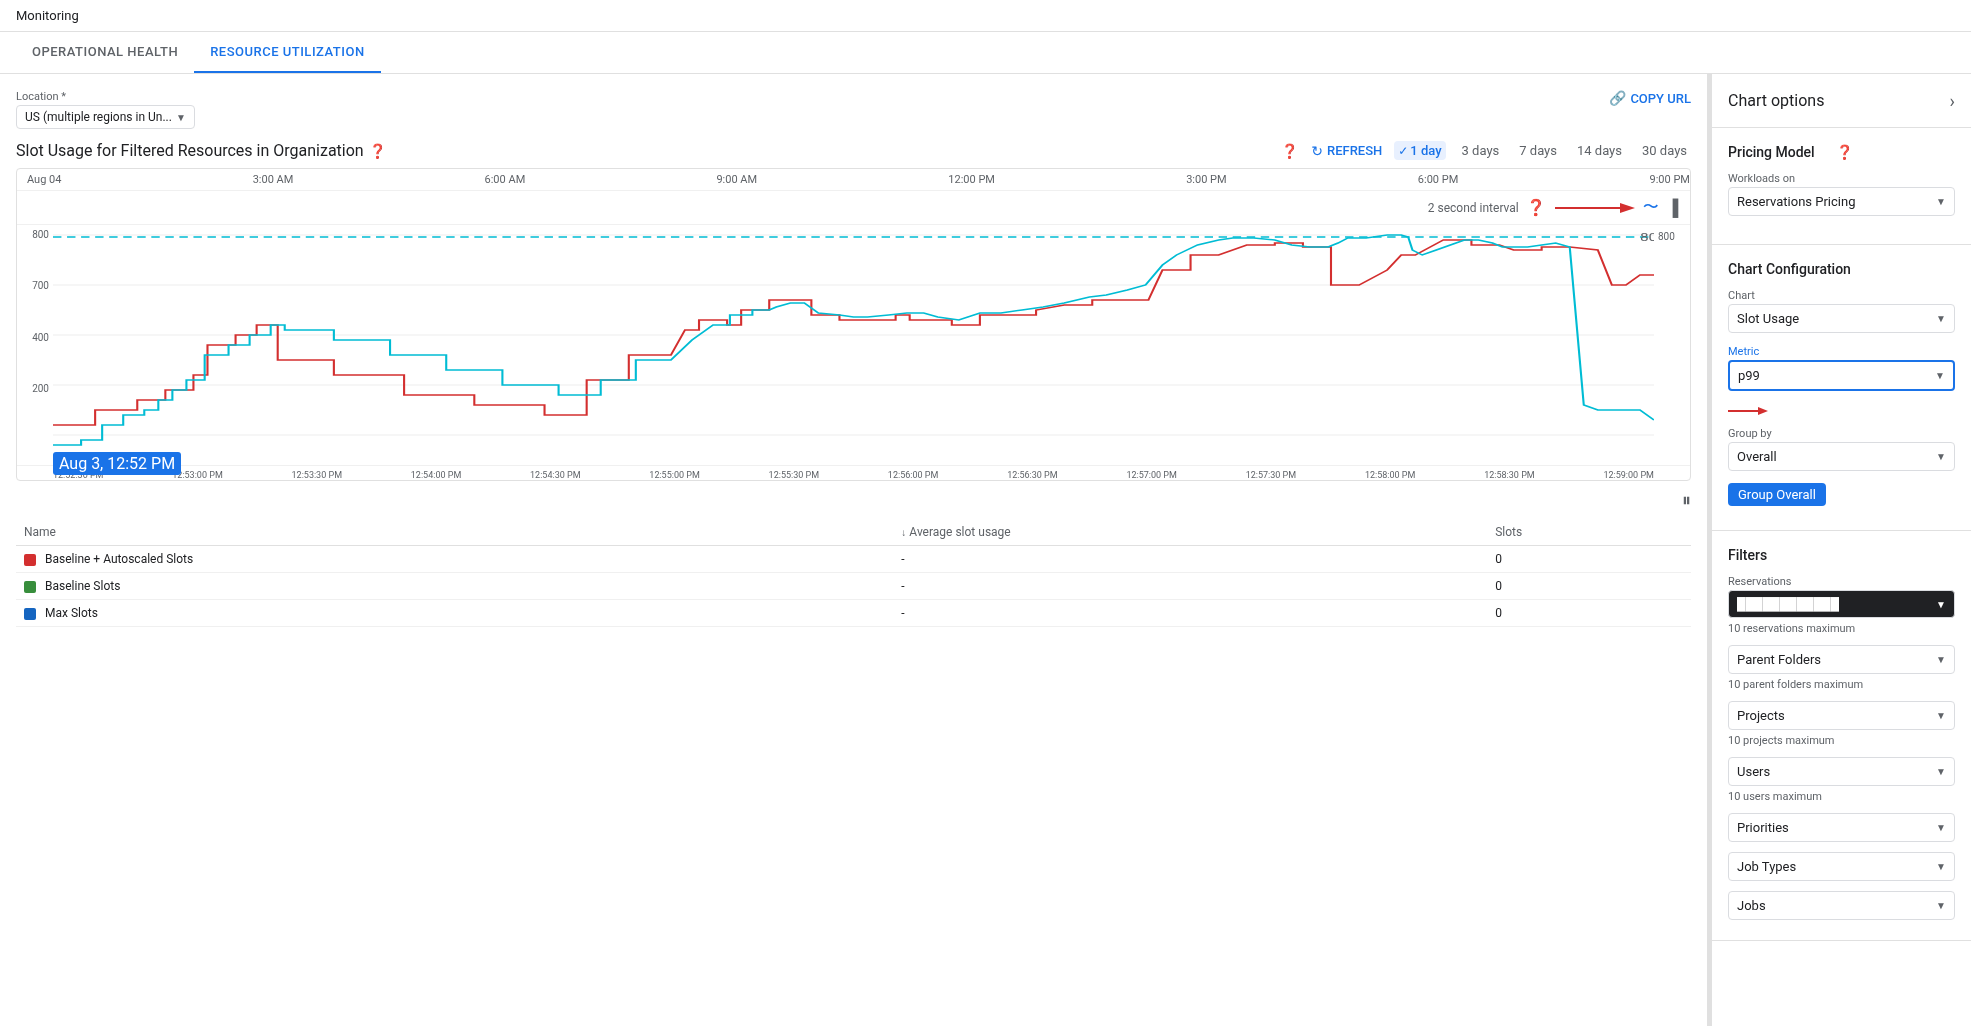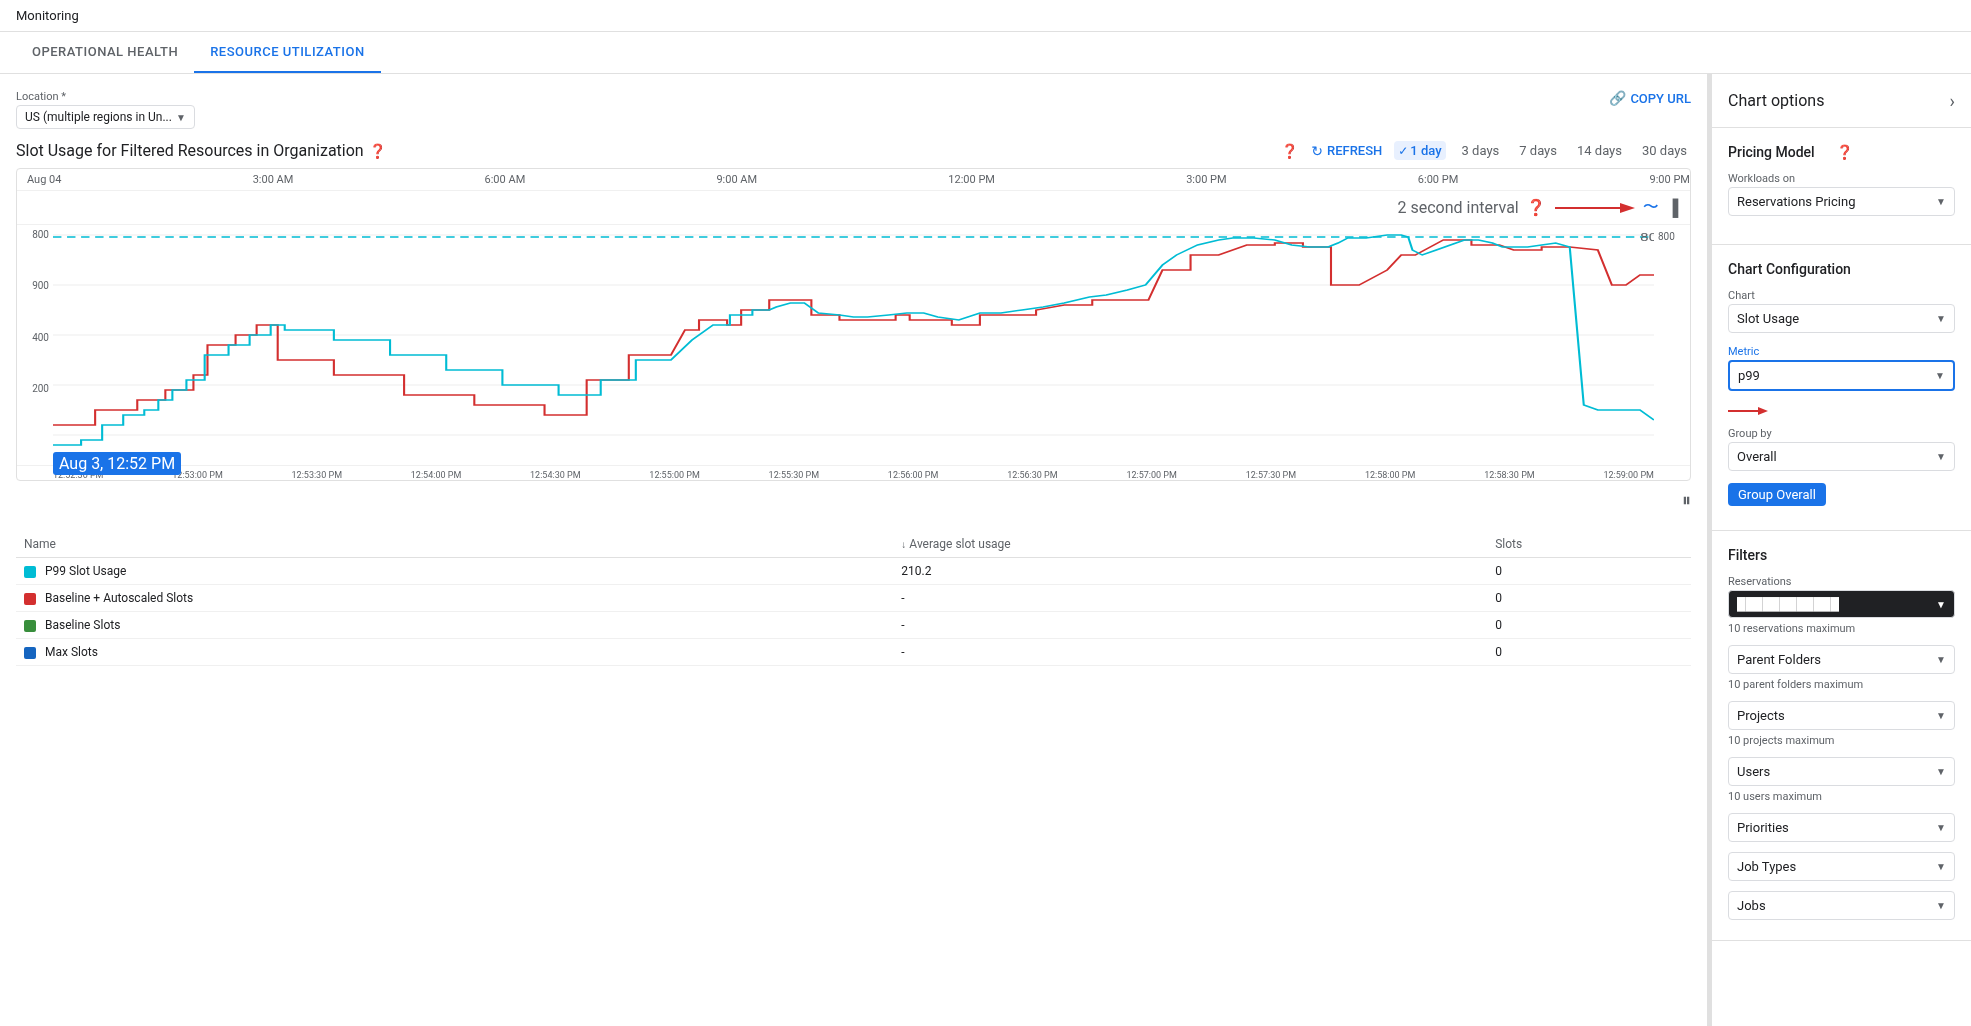--- a/index.html
+++ b/index.html
@@ -38,7 +38,7 @@
     
     .chart-container { position: relative; border: 1px solid #e0e0e0; border-radius: 4px; background: #fff; margin-bottom: 8px; }
     .chart-top-bar { display: flex; justify-content: flex-end; align-items: center; padding: 6px 12px; gap: 8px; border-bottom: 1px solid #f0f0f0; }
-    .interval-label { font-size: 16px; color: #5f6368; }
+    .interval-label { font-size: 12px; color: #5f6368; }
     .chart-icon-btn { cursor: pointer; color: #5f6368; font-size: 16px; }
     .chart-icon-btn.active { color: #1a73e8; }
     .date-badge { background: #1a73e8; color: #fff; font-size: 16px; padding: 2px 6px; border-radius: 3px; display: inline-block; margin-bottom: 4px; }

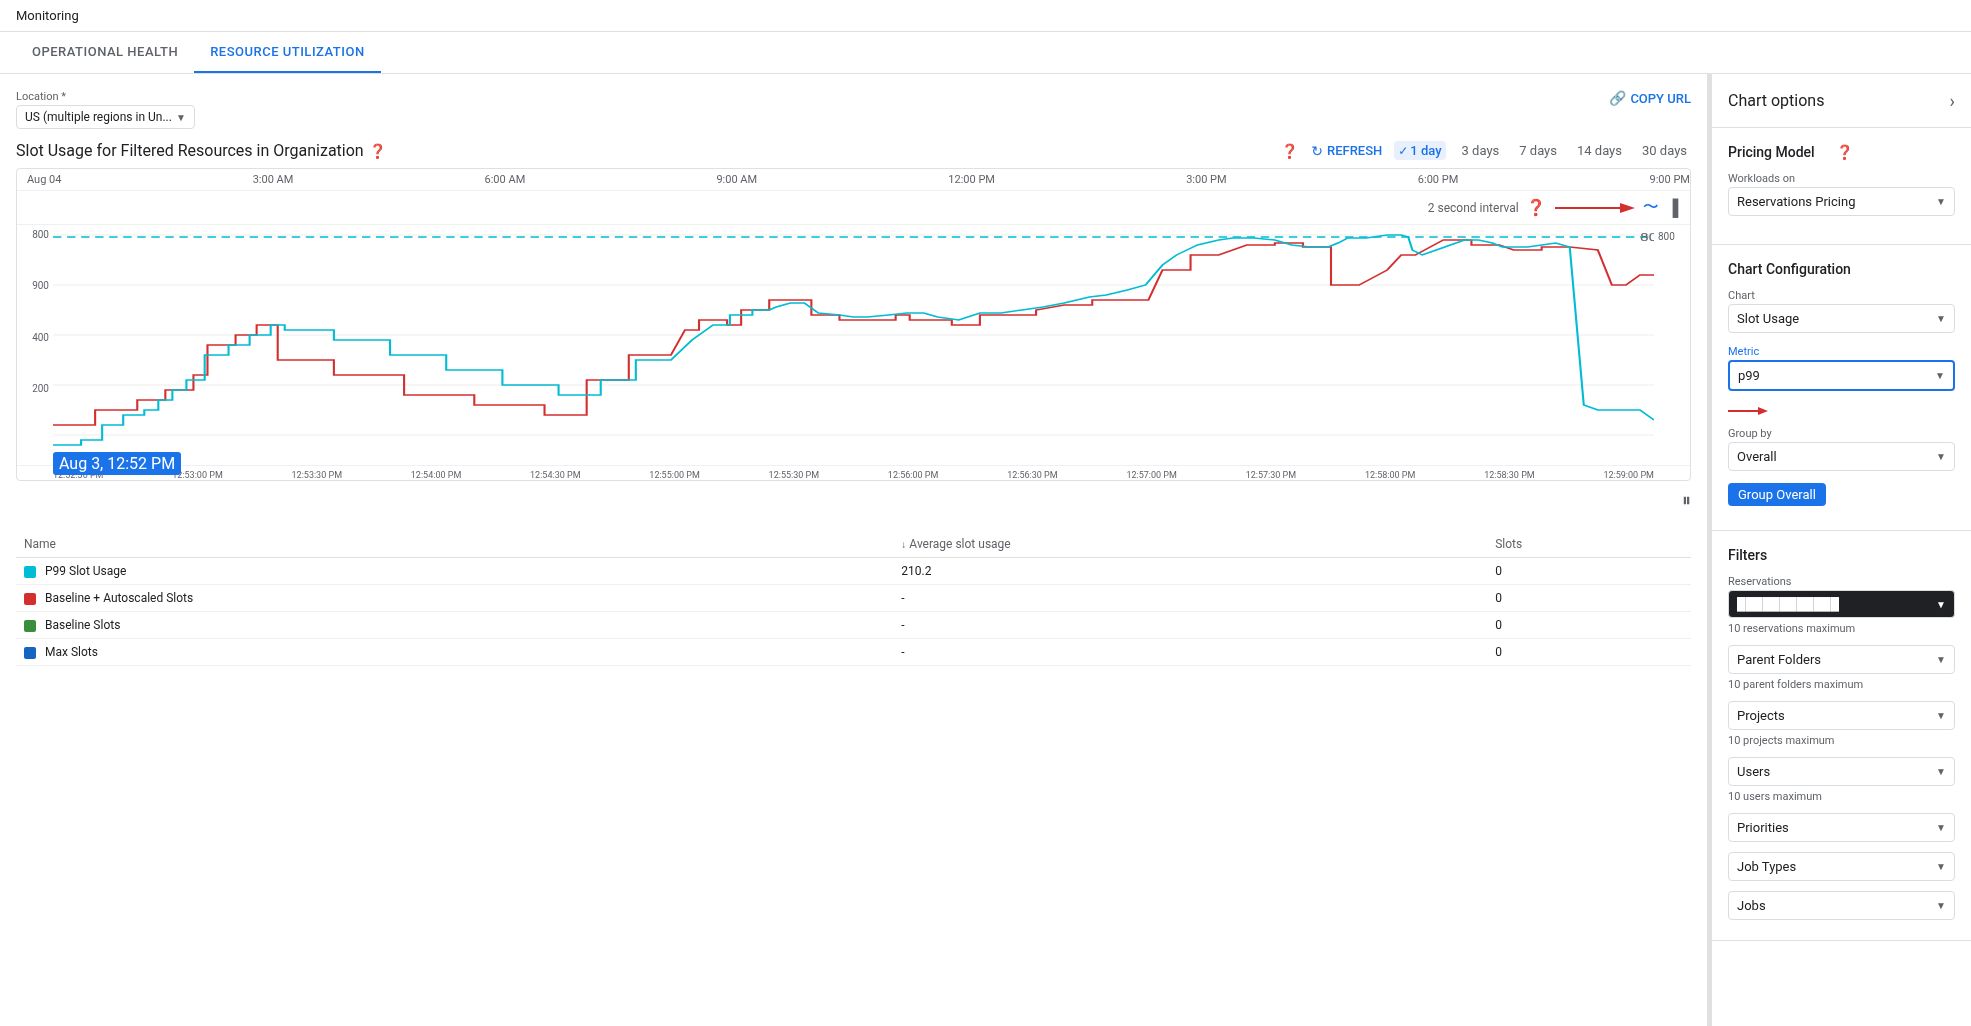--- a/index.html
+++ b/index.html
@@ -154,7 +154,7 @@
 
         <div style="width:36px; display:flex; flex-direction:column; justify-content:space-between; padding:4px 4px 20px 0; align-items:flex-end; font-size:10px; color:#5f6368;">
           <span>800</span>
-          <span>900</span>
+          <span>700</span>
           <span>400</span>
           <span>200</span>
           <span style="visibility:hidden;">0</span>

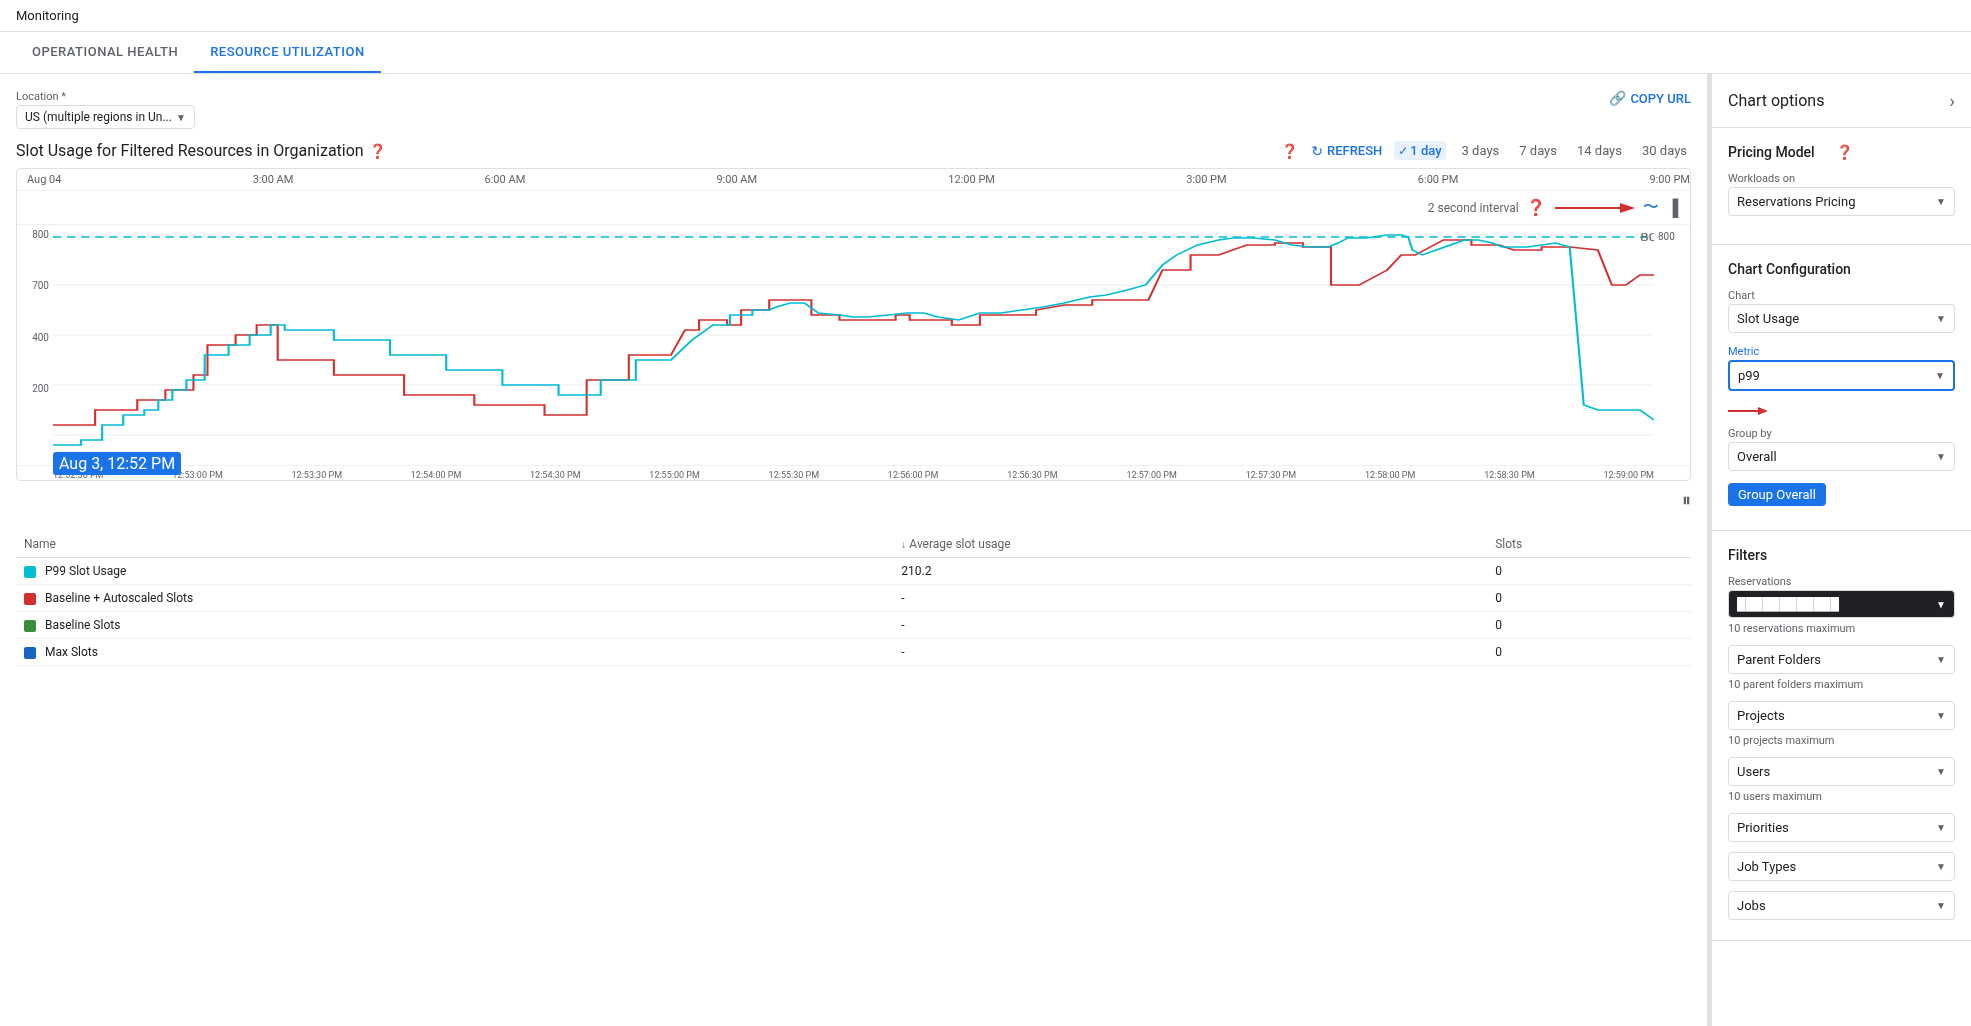--- a/index.html
+++ b/index.html
@@ -47,7 +47,7 @@
     .x-axis-top { display: flex; justify-content: space-between; padding: 4px 0 4px 10px; font-size: 11px; color: #5f6368; border-bottom: 1px solid #f0f0f0; }
 
     
-    .legend-table { width: 100%; border-collapse: collapse; margin-top: 20px; }
+    .legend-table { width: 100%; border-collapse: collapse; margin-top: 8px; }
     .legend-table th { text-align: left; padding: 6px 8px; font-size: 12px; color: #5f6368; border-bottom: 1px solid #e0e0e0; font-weight: 400; }
     .legend-table td { padding: 6px 8px; font-size: 12px; border-bottom: 1px solid #f0f0f0; }
     .legend-color { width: 12px; height: 12px; display: inline-block; border-radius: 2px; margin-right: 6px; vertical-align: middle; }

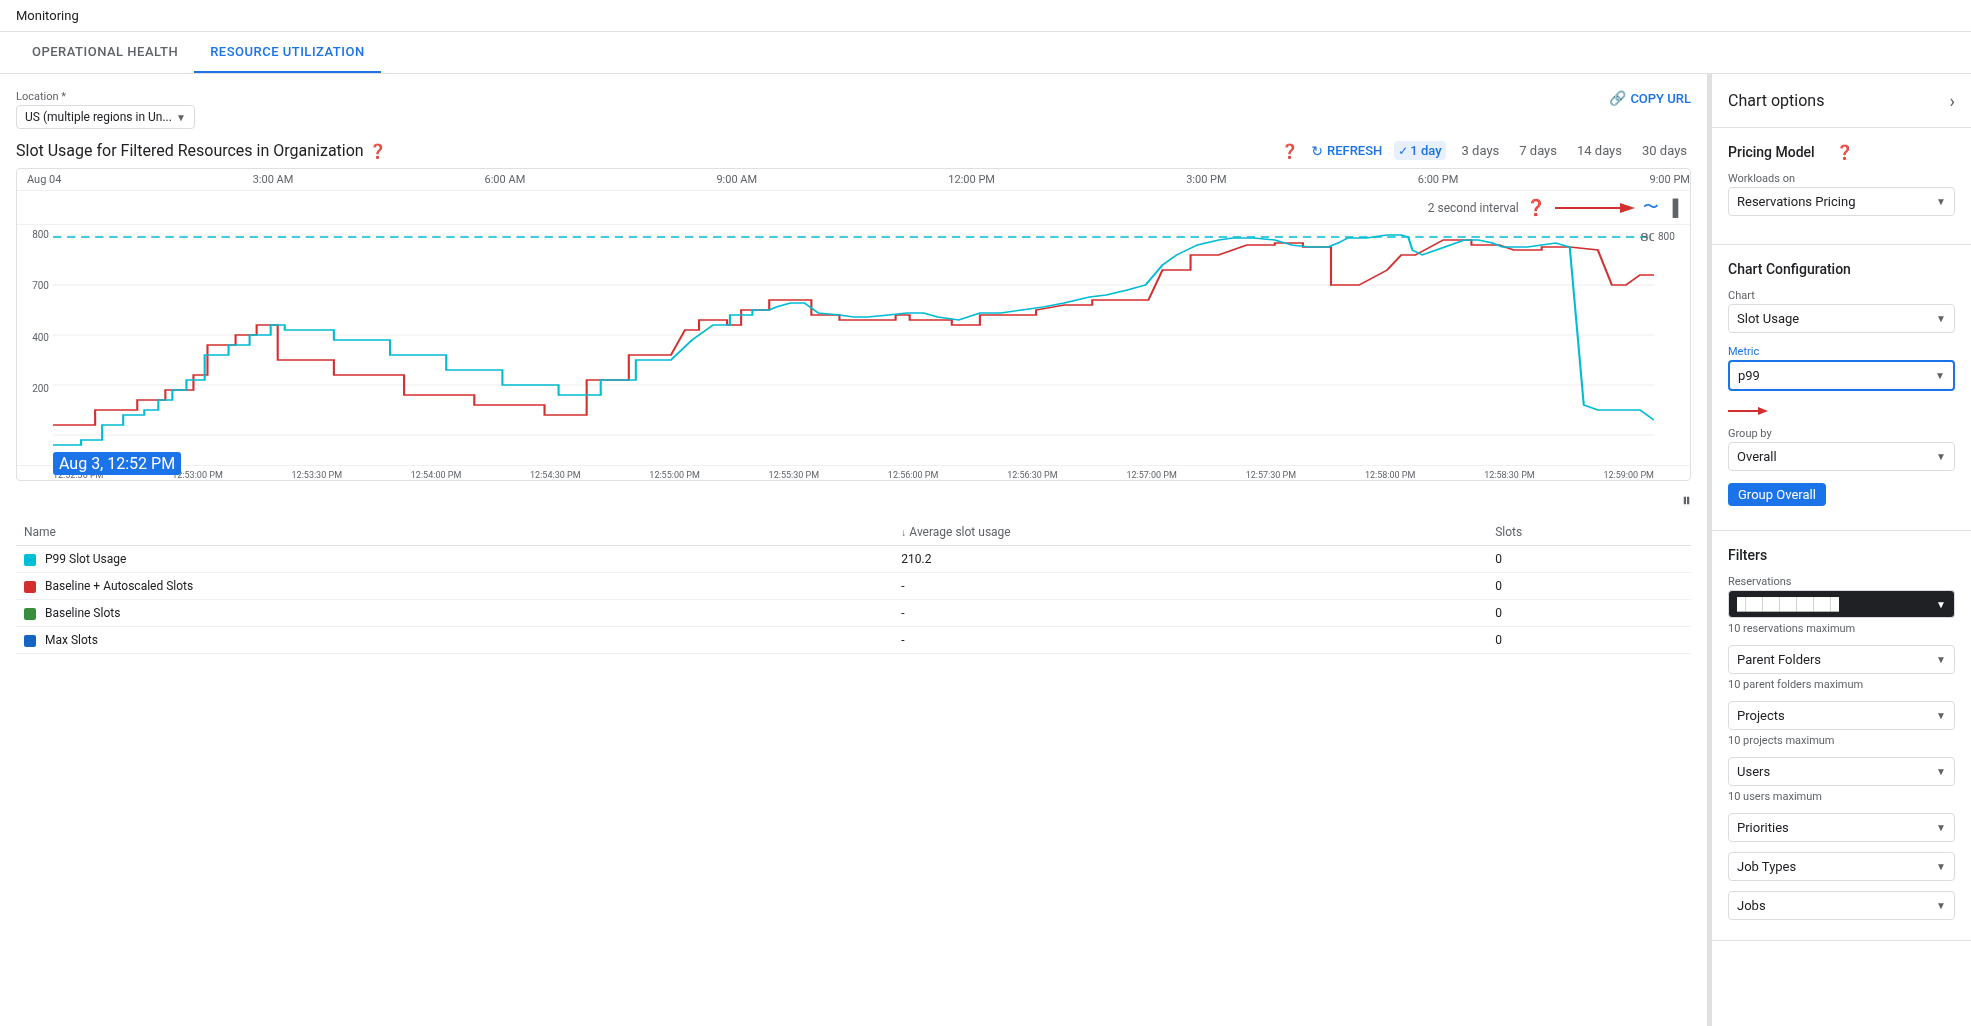--- a/index.html
+++ b/index.html
@@ -265,14 +265,6 @@
         </tr>
       </thead>
       <tbody>
-        <tr>
-          <td>
-            <span class="legend-color" style="background:#00bcd4;"></span>
-            <span>P99 Slot Usage</span>
-          </td>
-          <td>210.2</td>
-          <td>0</td>
-        </tr>
         <tr>
           <td>
             <span class="legend-color" style="background:#d32f2f;"></span>

